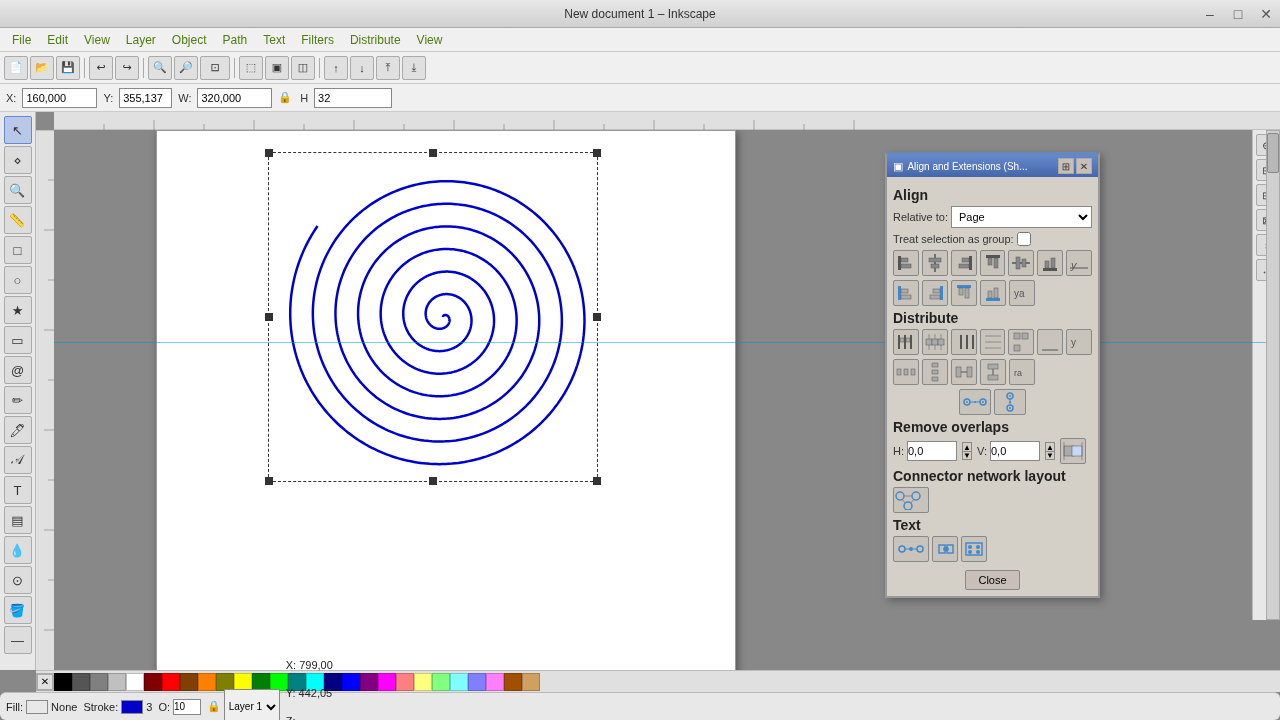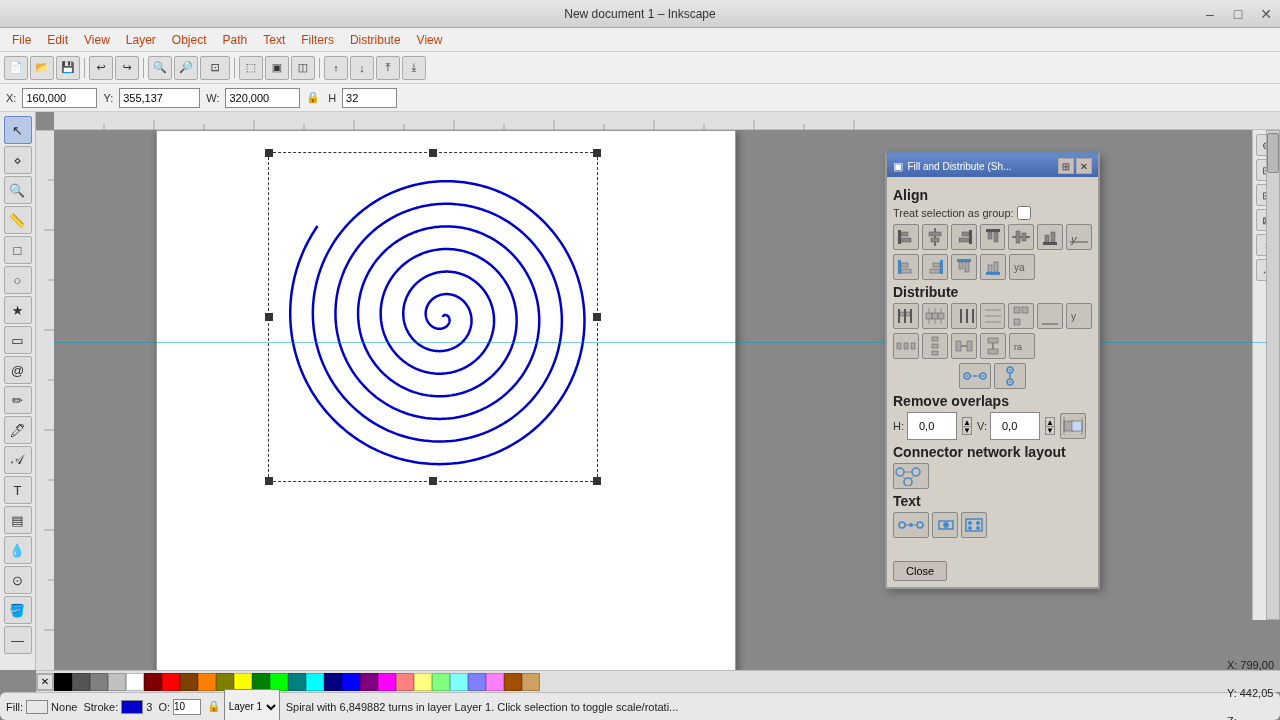--- a/index.html
+++ b/index.html
@@ -32,7 +32,7 @@
       padding: 2px 8px;
       cursor: pointer;
       font-size: 12px;
-      color: #c2410c;
+      color: #4d7c0f;
       border-radius: 2px;
     }
 

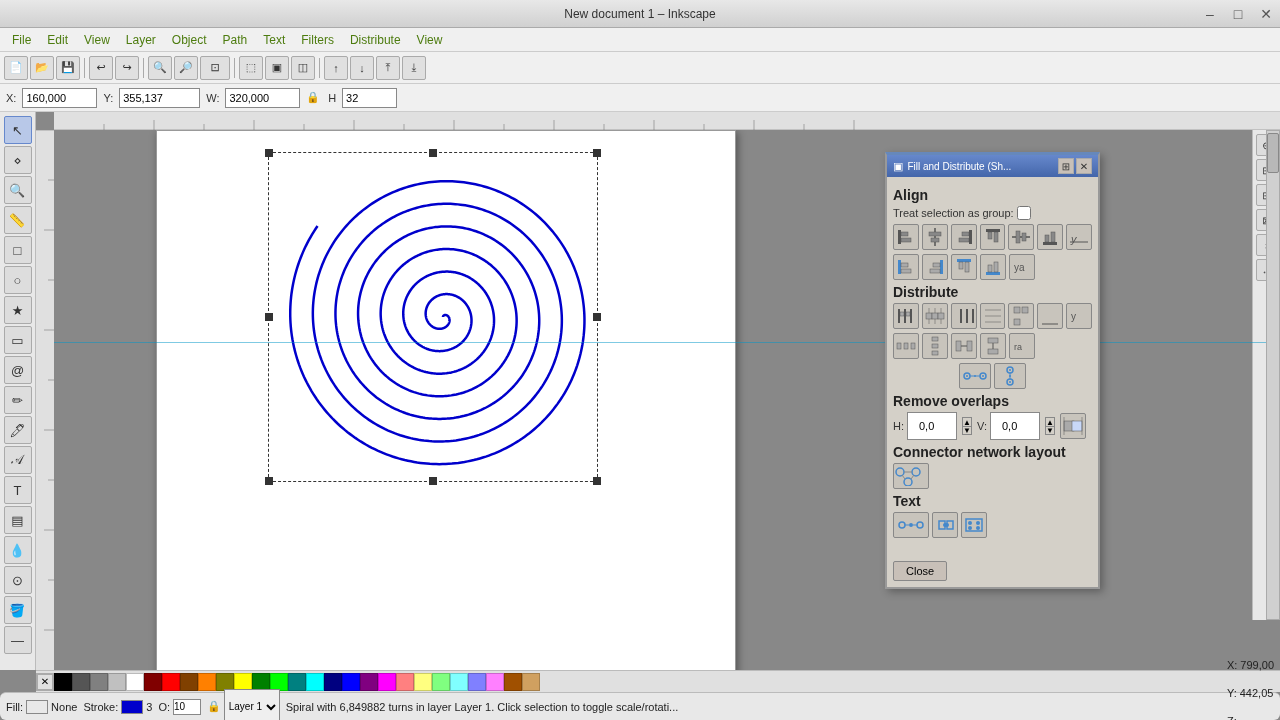--- a/index.html
+++ b/index.html
@@ -316,7 +316,7 @@
   <span class="toolbar-label">X:</span>
   <input class="toolbar-input" style="width: 75px;" value="160,000">
   <span class="toolbar-label">Y:</span>
-  <input class="toolbar-input" style="width: 81px;" value="355,137">
+  <input class="toolbar-input" style="width: 53px;" value="355,137">
   <span class="toolbar-label">W:</span>
   <input class="toolbar-input" style="width: 75px;" value="320,000">
   <span class="toolbar-label">🔒</span>

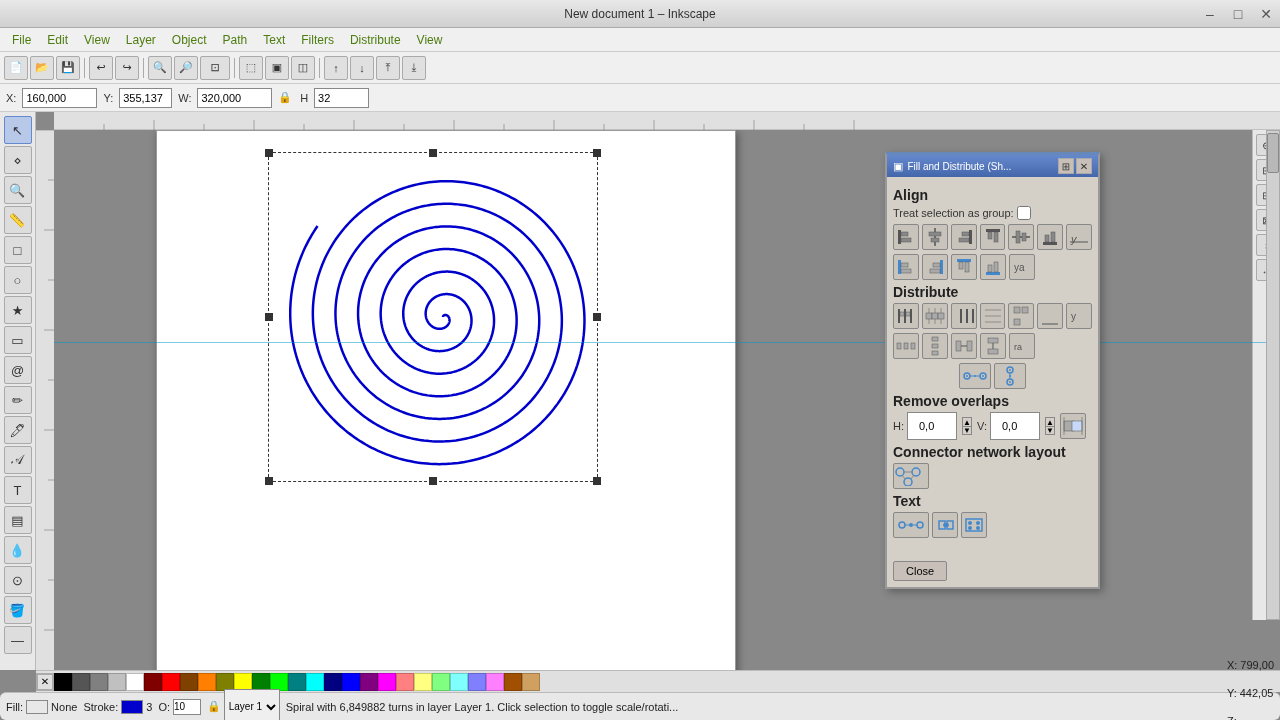--- a/index.html
+++ b/index.html
@@ -321,7 +321,7 @@
   <input class="toolbar-input" style="width: 75px;" value="320,000">
   <span class="toolbar-label">🔒</span>
   <span class="toolbar-label">H</span>
-  <input class="toolbar-input" style="width: 55px;" value="32">
+  <input class="toolbar-input" style="width: 78px;" value="32">
 </div>
 
 <div id="main" style="height: calc(720px - 28px - 24px - 32px - 28px - 22px - 28px); position: relative; display: flex;">

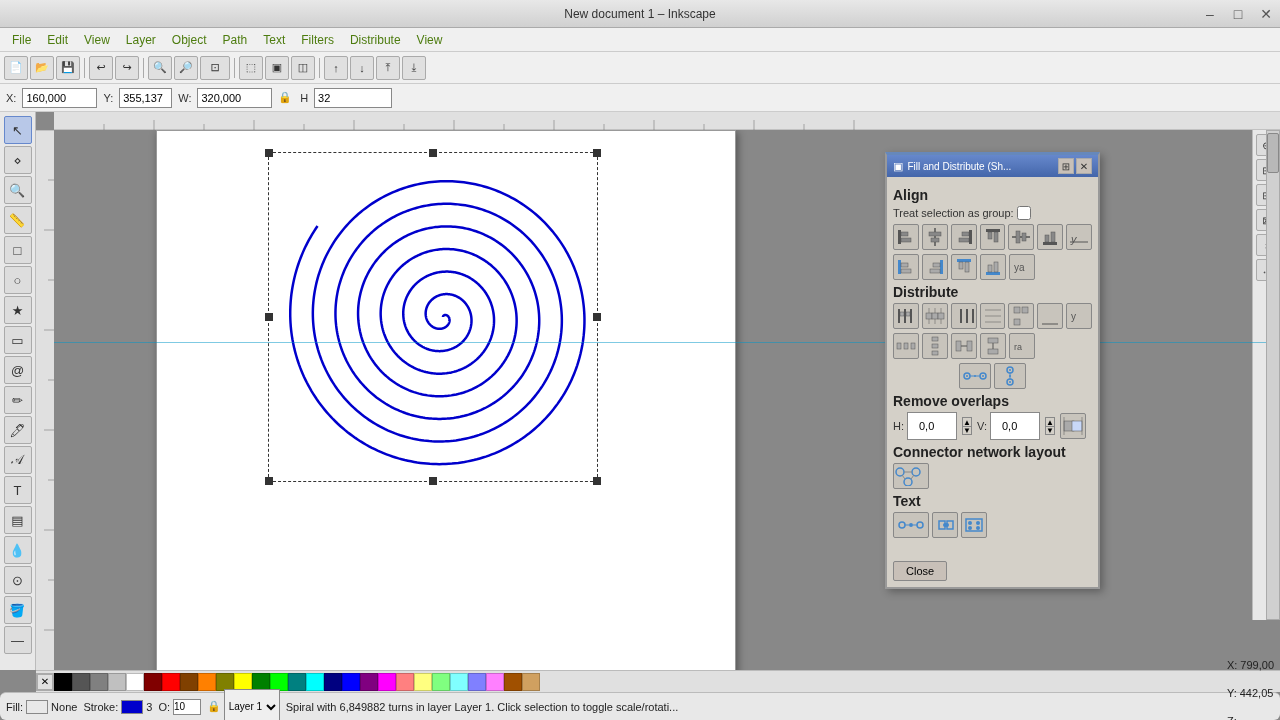--- a/index.html
+++ b/index.html
@@ -420,7 +420,7 @@
     <div id="align-panel">
       <div id="align-panel-titlebar">
         <span>▣</span>
-        <span style="flex:1; margin-left:4px; font-size:10px;">Fill and Distribute (Sh...</span>
+        <span style="flex:1; margin-left:4px; font-size:10px;">Align and Extensions (Sh...</span>
         <div class="ap-win-btn">⊞</div>
         <div class="ap-win-btn" style="margin-left:2px;">✕</div>
       </div>

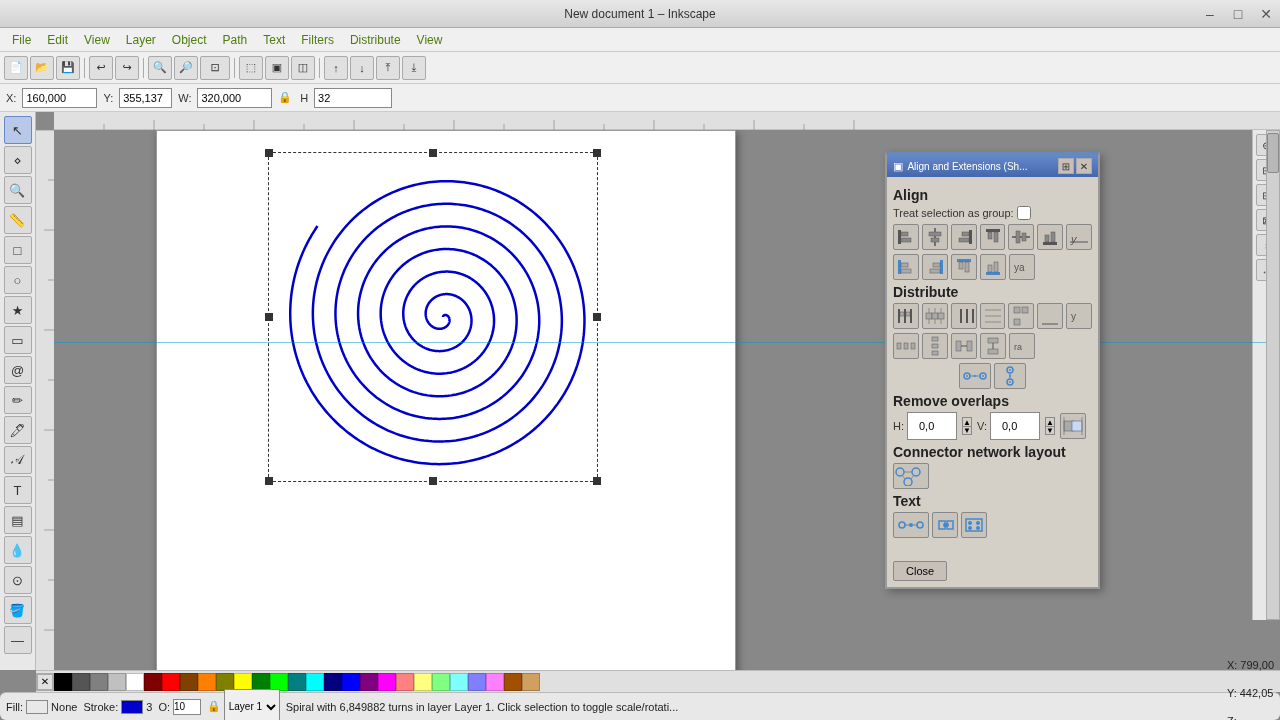--- a/index.html
+++ b/index.html
@@ -427,6 +427,16 @@
       <div id="align-panel-content">
 
         <div class="ap-section-title">Align</div>
+        <div class="ap-row">
+          <span class="ap-label">Relative to:</span>
+          <select class="ap-dropdown">
+            <option>Page</option>
+            <option>Drawing</option>
+            <option>Selection</option>
+            <option>First selected</option>
+            <option>Last selected</option>
+          </select>
+        </div>
         <div class="ap-row">
           <span class="ap-label">Treat selection as group:</span>
           <input type="checkbox" class="ap-checkbox" style="">

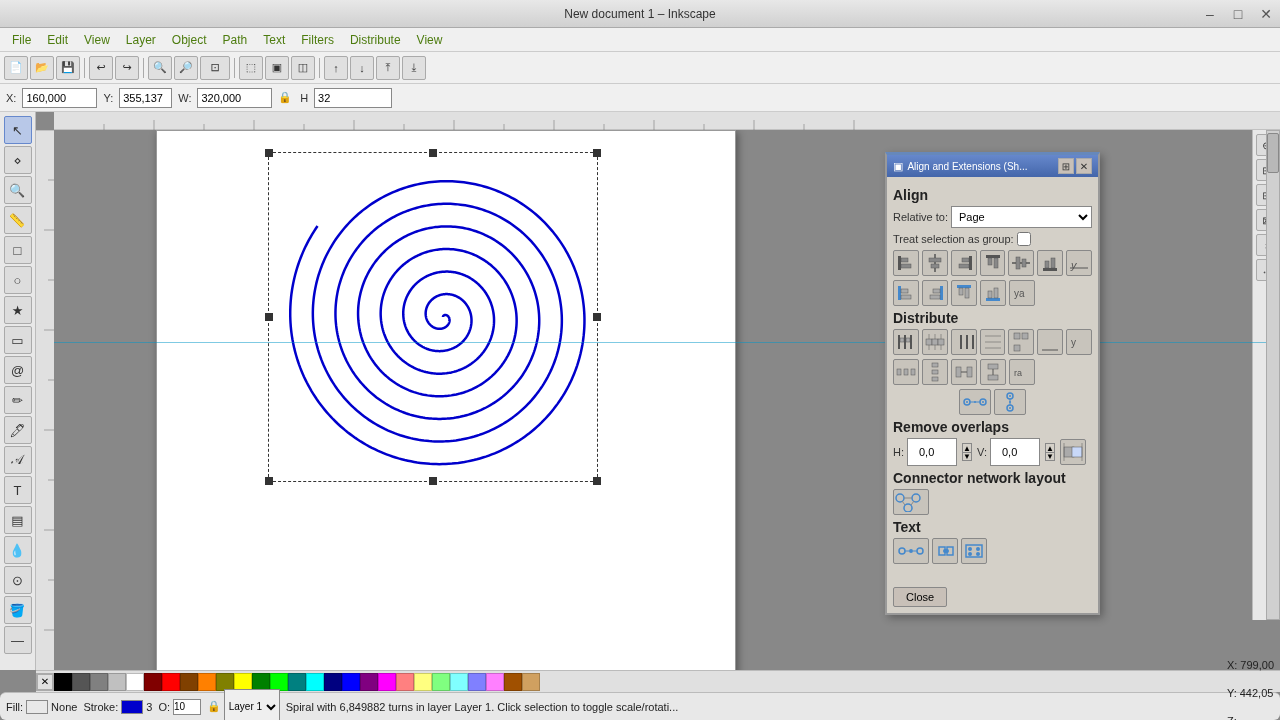--- a/index.html
+++ b/index.html
@@ -196,11 +196,11 @@
     }
     .ap-checkbox { width: 14px; height: 14px; cursor: pointer; }
     .ap-input {
-      width: 50px; height: 28px;
+      width: 50px; height: 20px;
       border: 1px solid #888;
       background: white;
       font-size: 11px;
-      padding: 0 11px;
+      padding: 0 0;
     }
     .ap-close-btn {
       background: #c8c0b8;

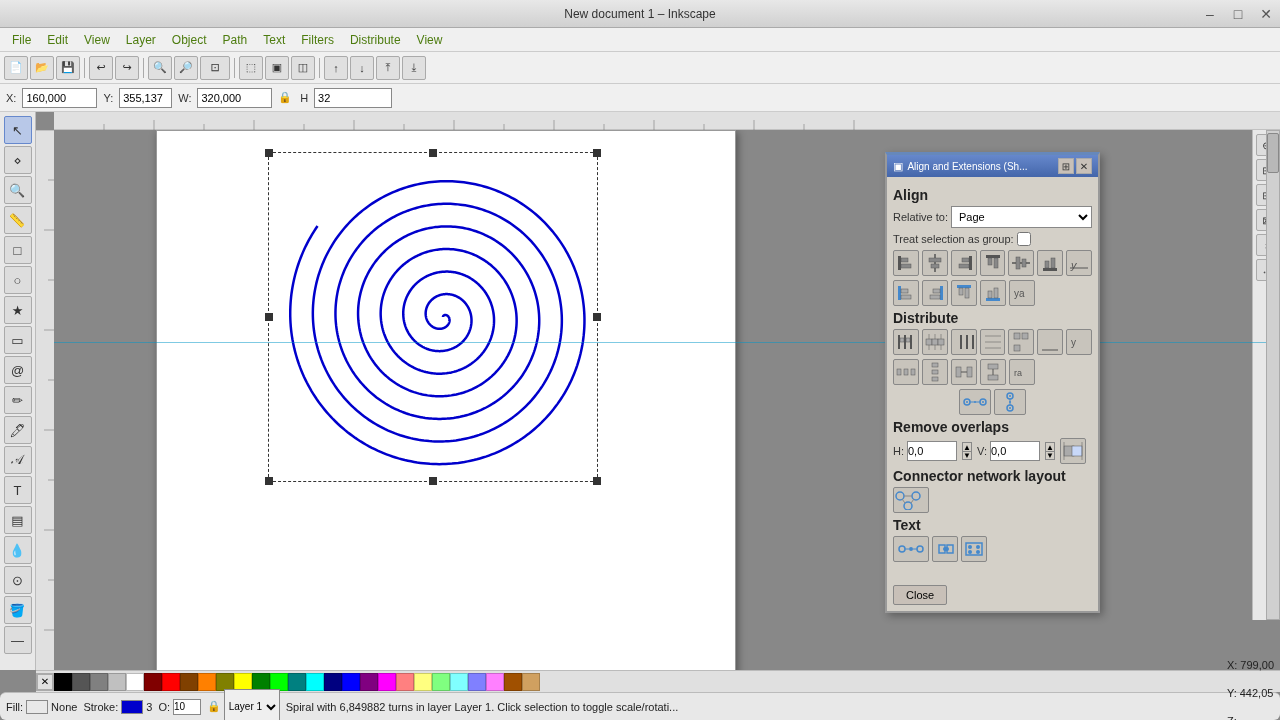--- a/index.html
+++ b/index.html
@@ -709,7 +709,7 @@
           </div>
         </div>
 
-        <div style="display:flex; justify-content:flex-start; margin-top:23px;">
+        <div style="display:flex; justify-content:center; margin-top:8px;">
           <button class="ap-close-btn">Close</button>
         </div>
       </div>

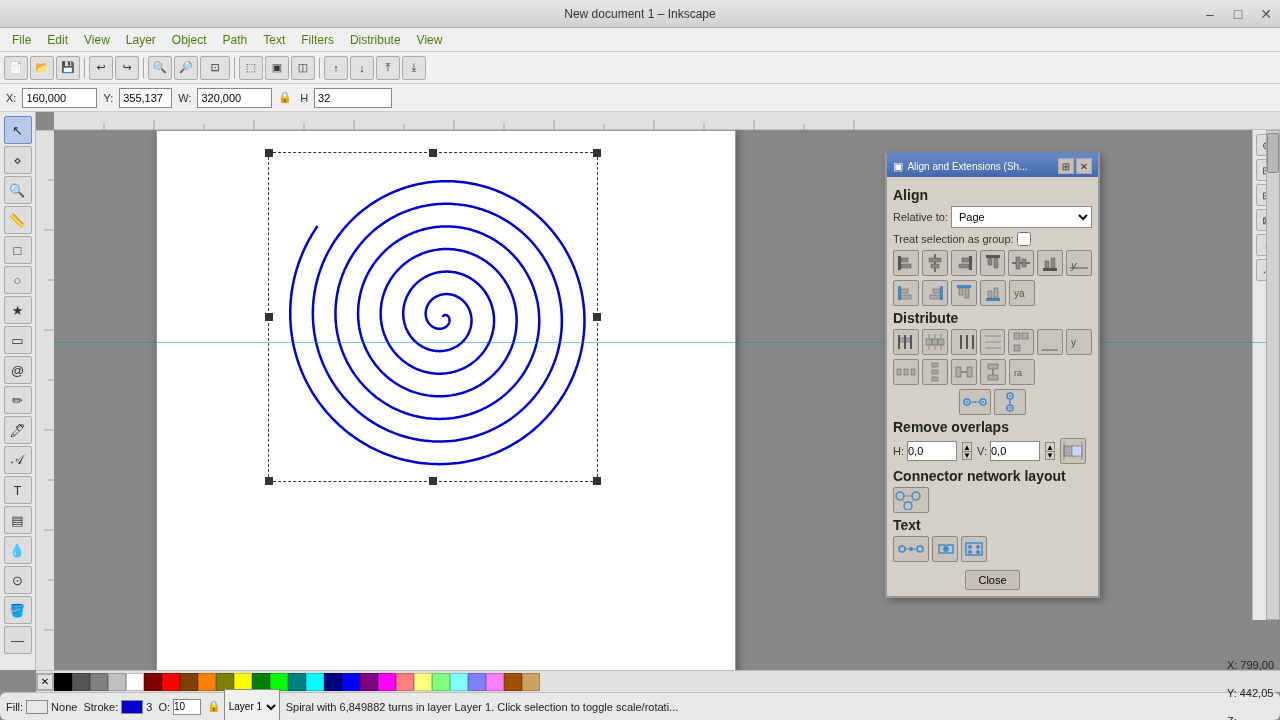--- a/index.html
+++ b/index.html
@@ -782,9 +782,6 @@
       <option>Layer 1</option>
     </select>
   </div>
-  <div style="flex:1; overflow:hidden; white-space:nowrap;">
-    <span>Spiral with 6,849882 turns in layer Layer 1. Click selection to toggle scale/rotati...</span>
-  </div>
   <div style="display:flex;gap:16px;flex-direction:column;">
     <span>X: 799,00</span>
     <span>Y: 442,05</span>

